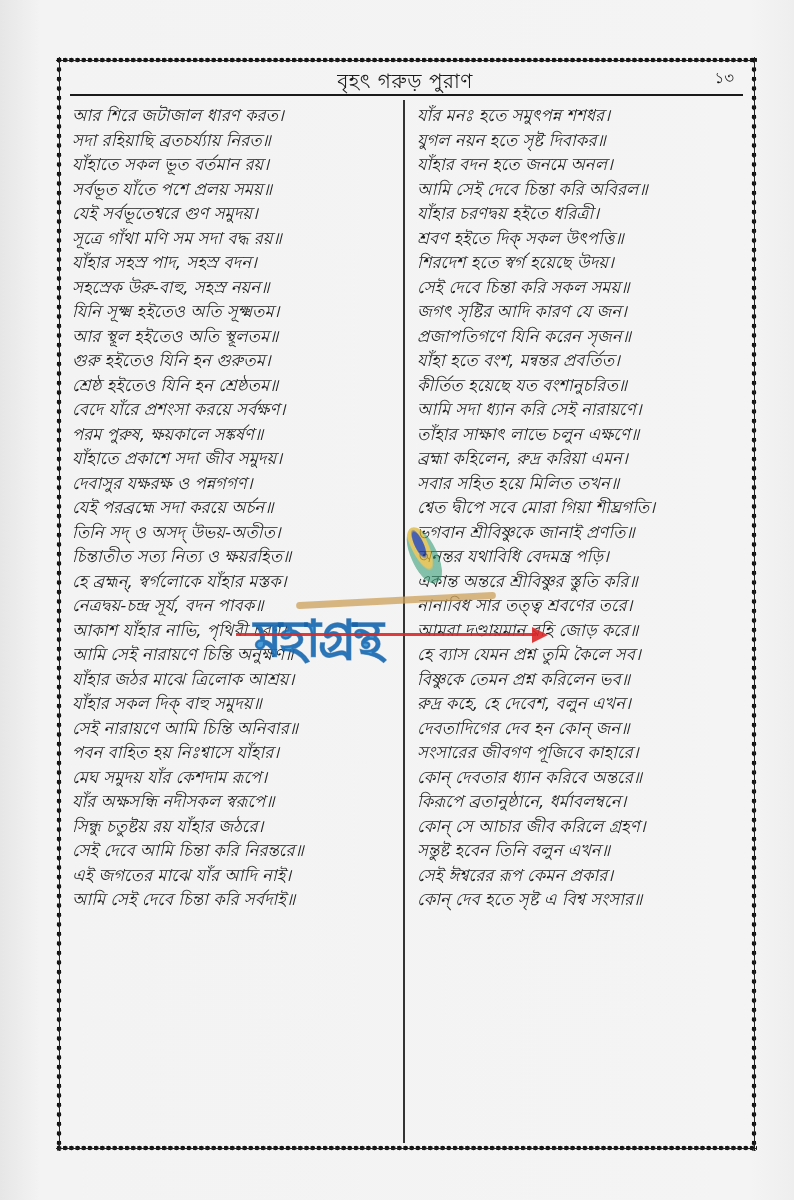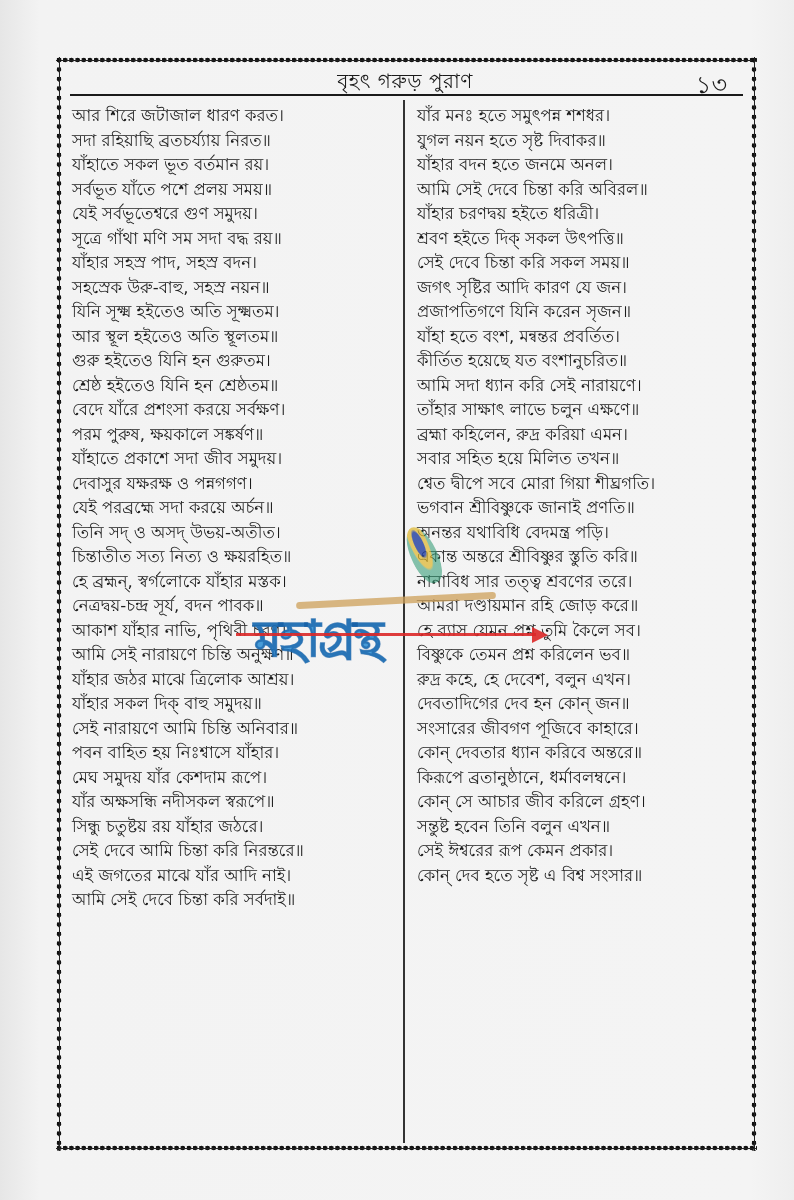--- a/index.html
+++ b/index.html
@@ -46,7 +46,7 @@
     font-size: 20px; color: #1a1a1a; letter-spacing: 0.5px;
   }
   .page-number {
-    position: absolute; right: 13px; top: 0; font-size: 24px; color: #1a1a1a;
+    position: absolute; right: 6px; top: 0; font-size: 15px; color: #1a1a1a;
   }
   .head-rule {
     position: absolute; left: 70px; top: 94px; width: 673px; height: 2px; background: #1a1a1a;

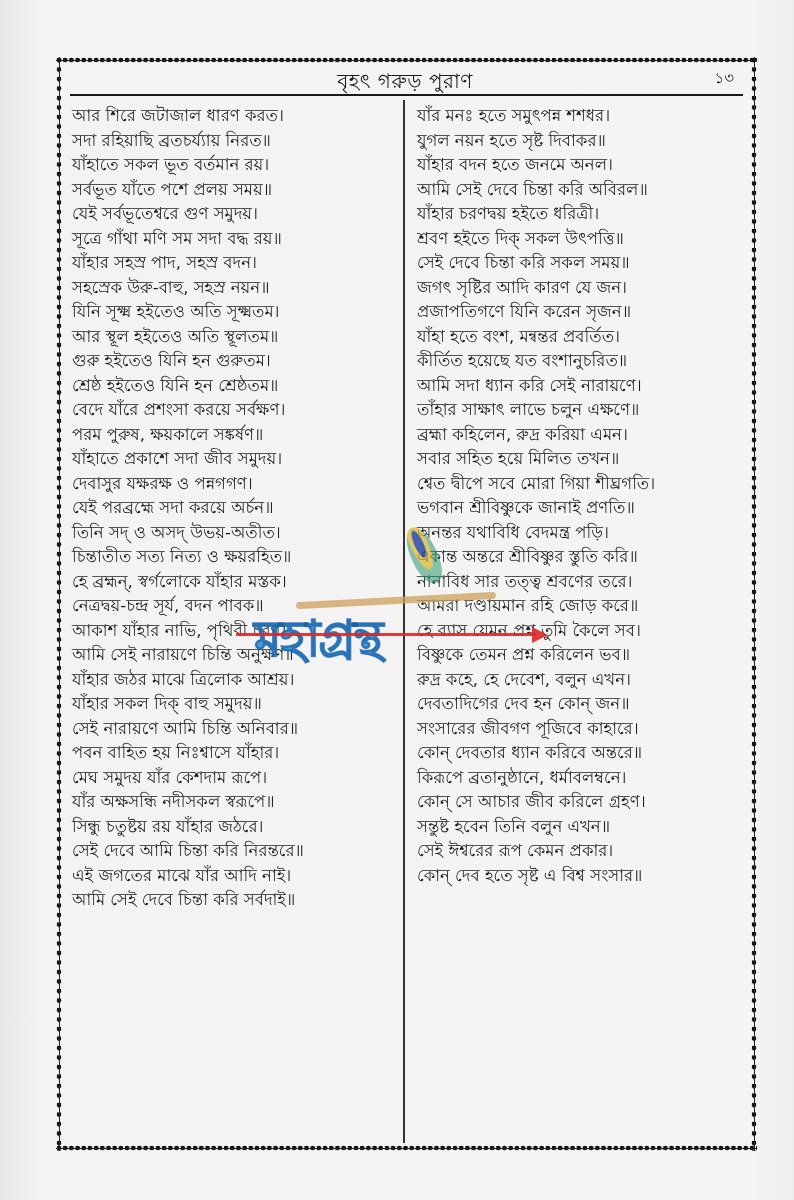--- a/index.html
+++ b/index.html
@@ -55,7 +55,7 @@
     position: absolute; left: 403px; top: 100px; width: 2px; height: 1043px; background: #333;
   }
   .column {
-    position: absolute; top: 104px;
+    position: absolute; top: 104px; font-style: italic;
   }
   .col-left { left: 72px; width: 328px; }
   .col-right { left: 417px; width: 330px; }

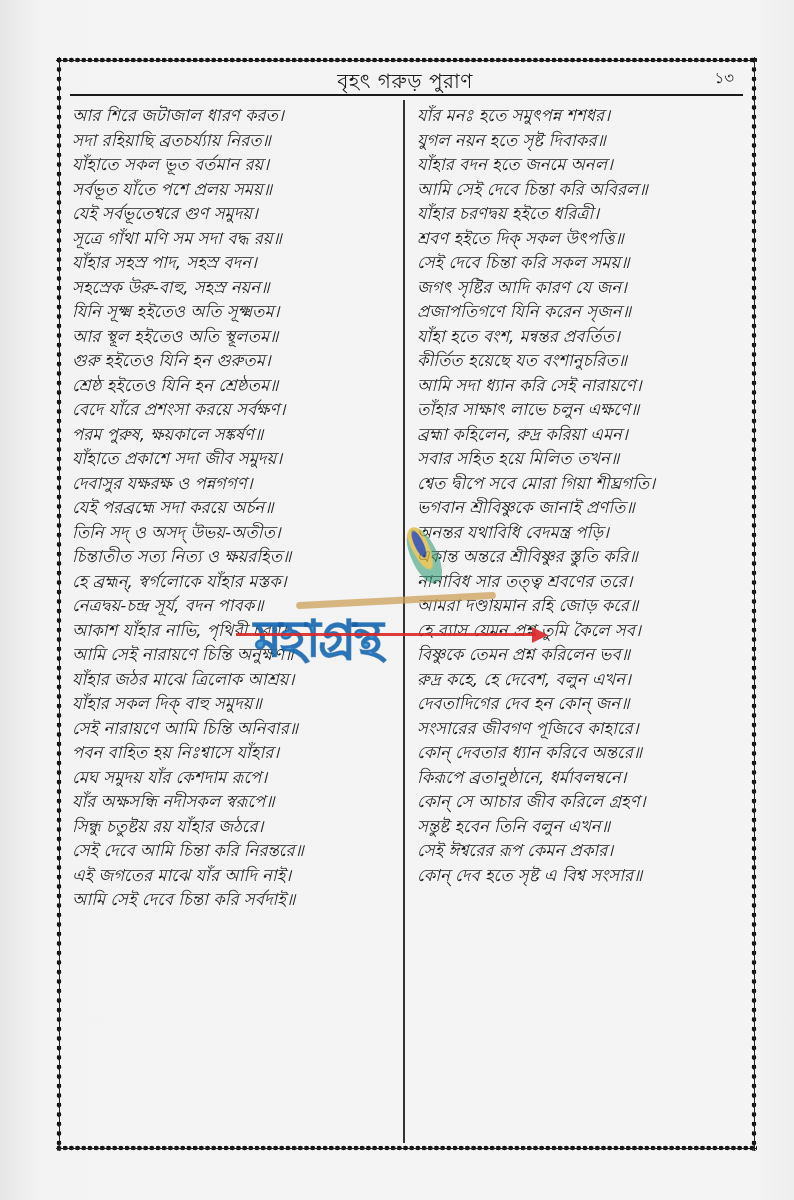--- a/index.html
+++ b/index.html
@@ -156,6 +156,7 @@
   <div class="verse-line">আমি সেই দেবে চিন্তা করি অবিরল॥</div>
   <div class="verse-line">যাঁহার চরণদ্বয় হইতে ধরিত্রী।</div>
   <div class="verse-line">শ্রবণ হইতে দিক্ সকল উৎপত্তি॥</div>
+  <div class="verse-line">শিরদেশ হতে স্বর্গ হয়েছে উদয়।</div>
   <div class="verse-line">সেই দেবে চিন্তা করি সকল সময়॥</div>
   <div class="verse-line">জগৎ সৃষ্টির আদি কারণ যে জন।</div>
   <div class="verse-line">প্রজাপতিগণে যিনি করেন সৃজন॥</div>

